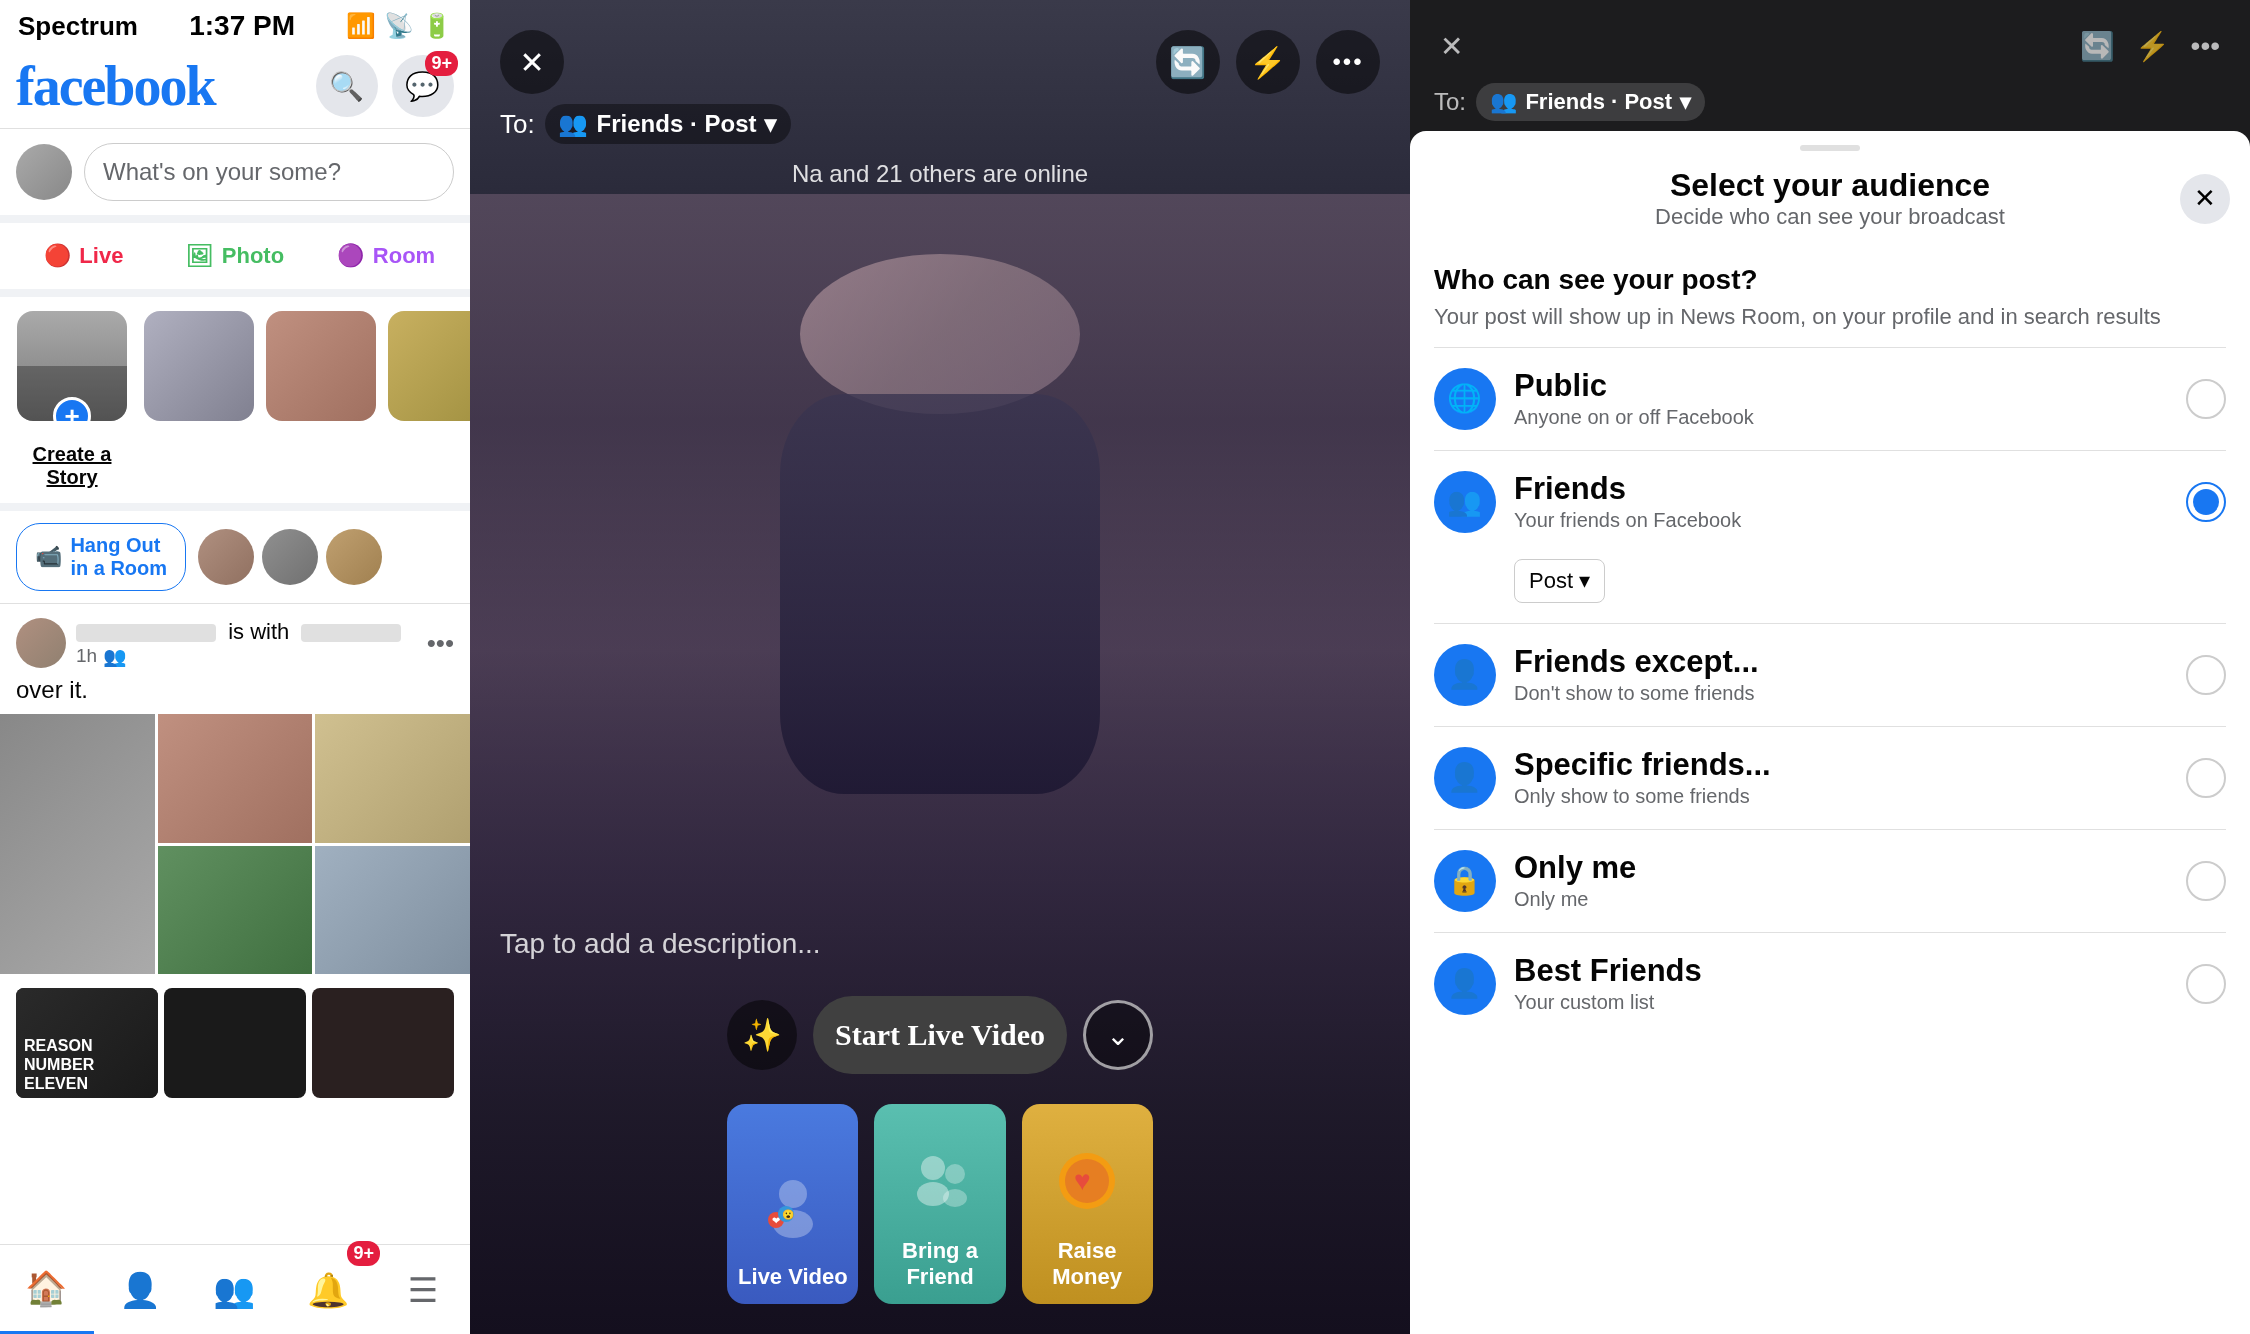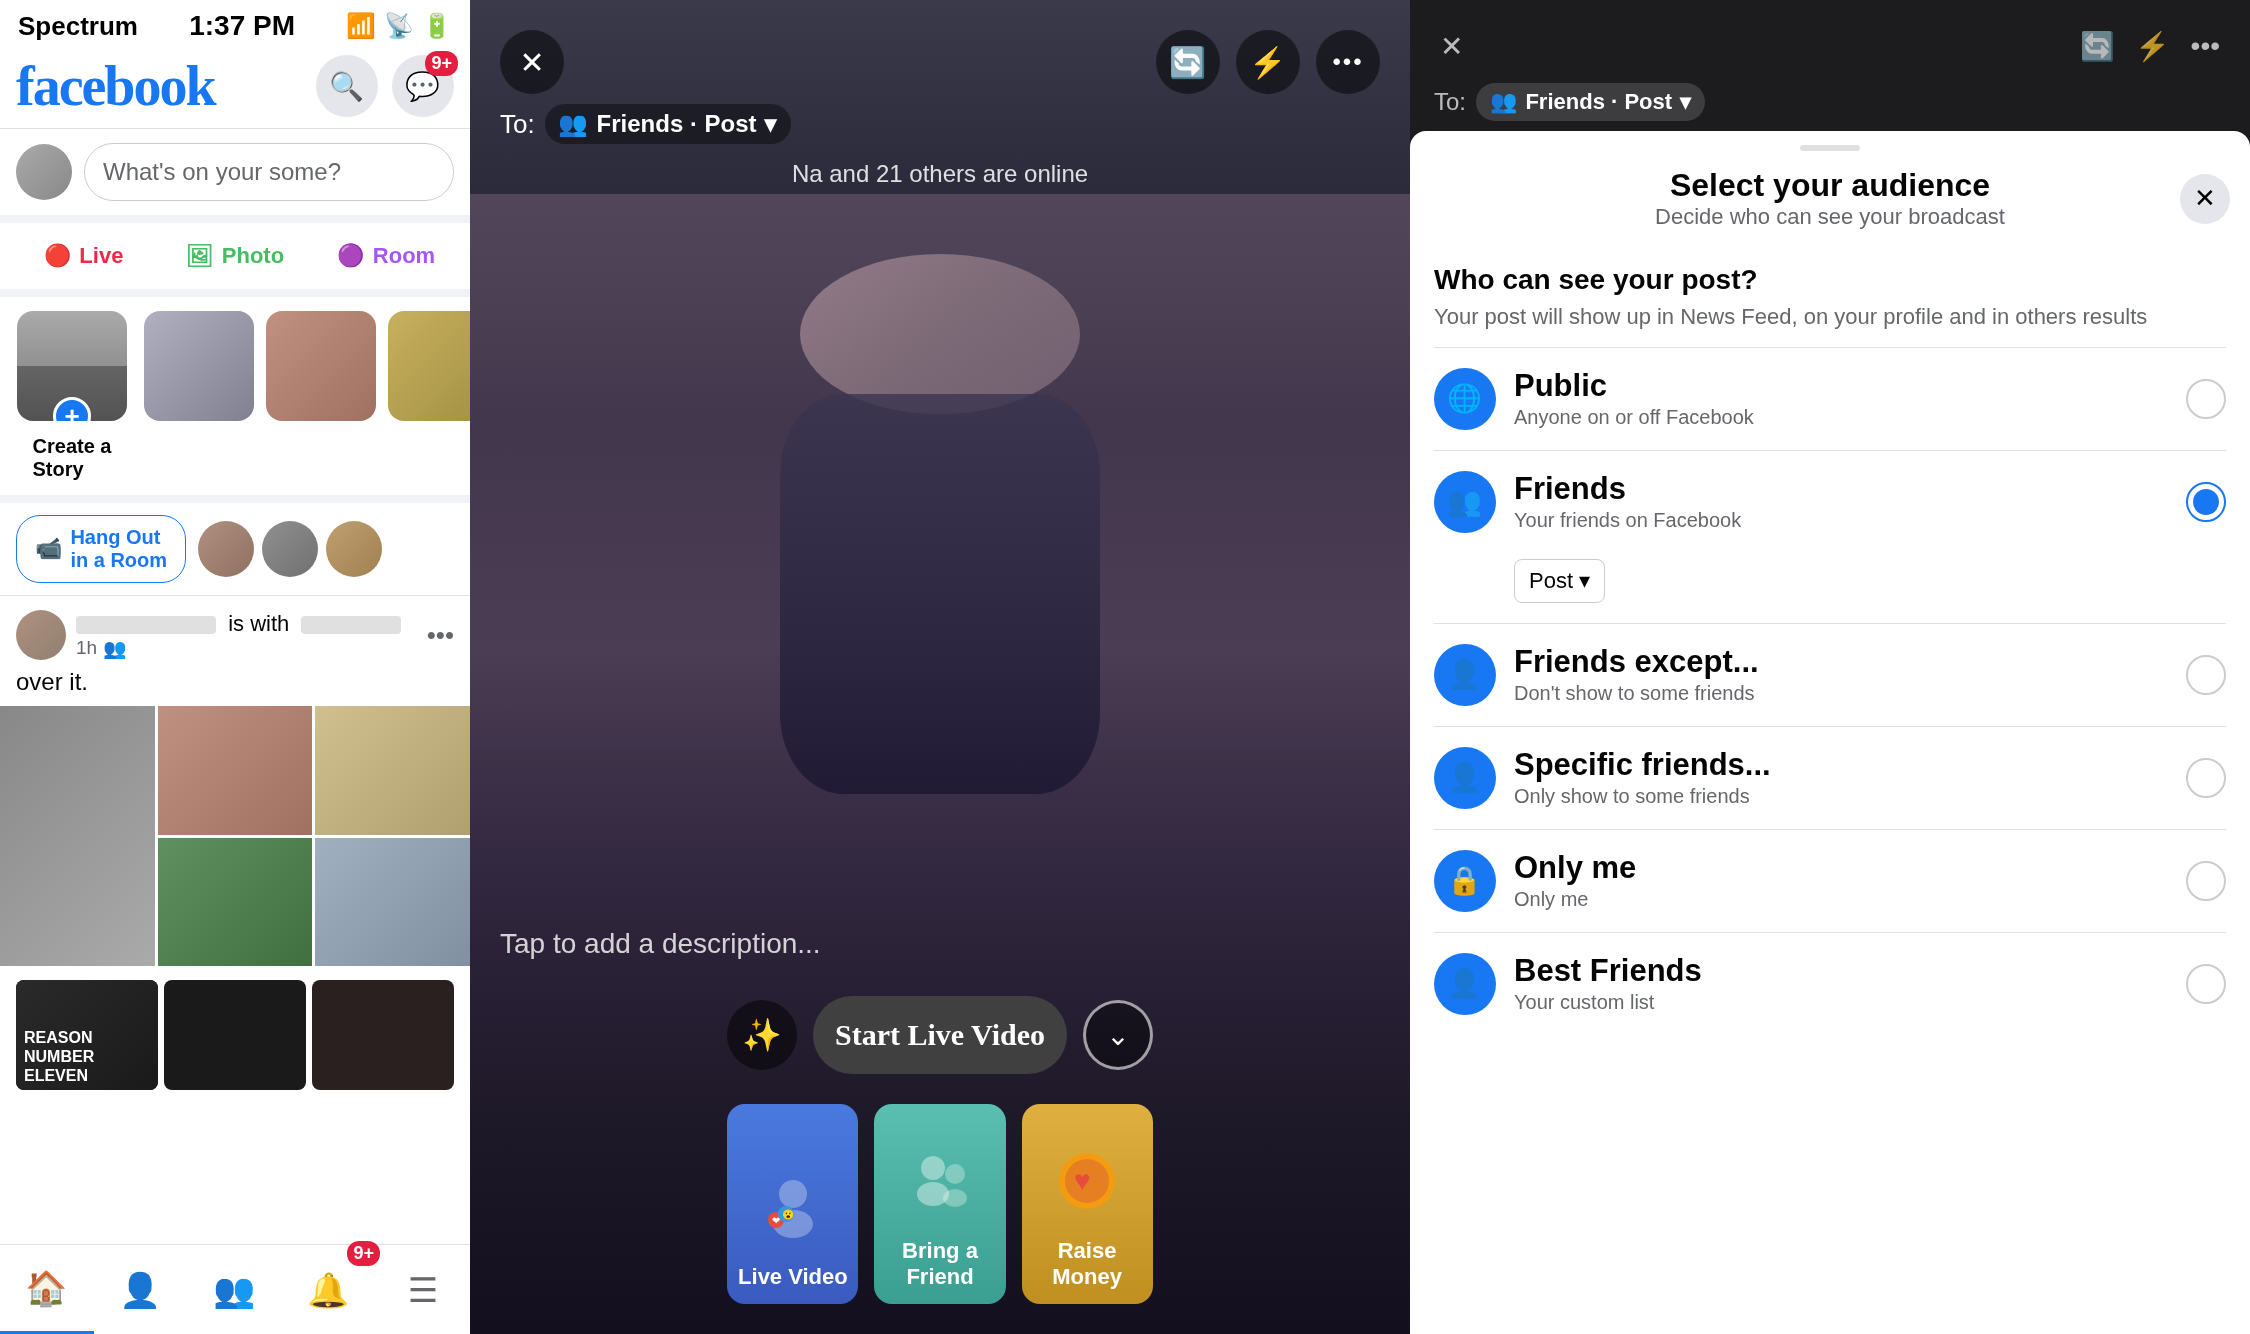--- a/index.html
+++ b/index.html
@@ -833,7 +833,7 @@
 
     <div class="audience-who-block">
       <div class="audience-who-title">Who can see your post?</div>
-      <div class="audience-who-desc">Your post will show up in News Feed, on your profile and in others results</div>
+      <div class="audience-who-desc">Your post will show up in News Room, on your profile and in search results</div>
     </div>
 
     <div class="audience-divider"></div>

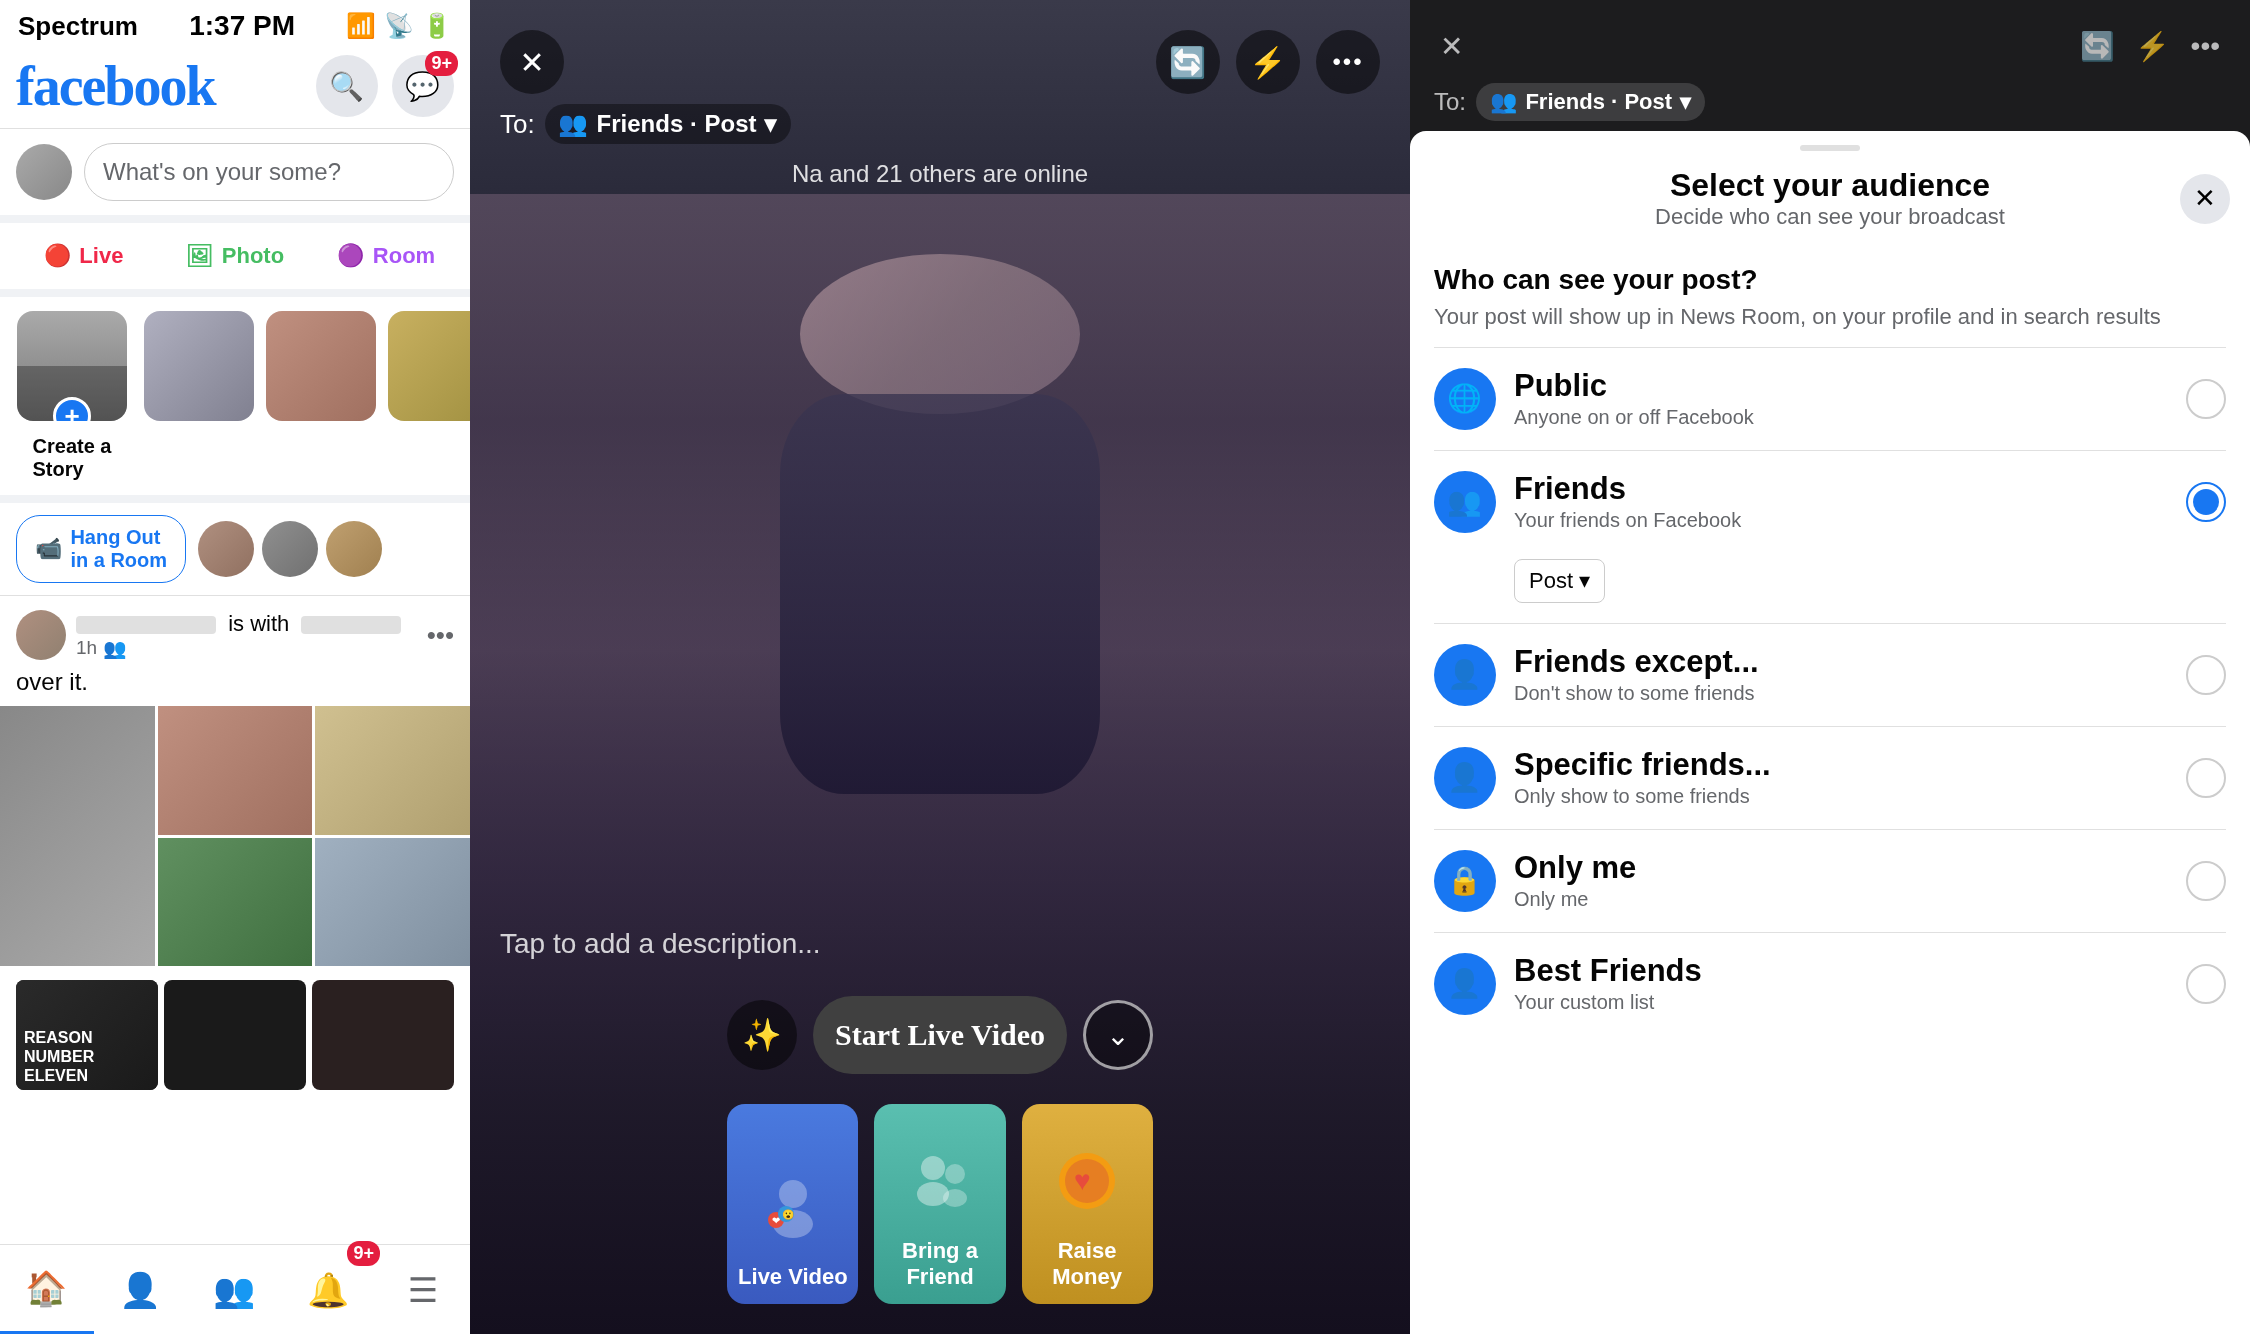--- a/index.html
+++ b/index.html
@@ -159,7 +159,7 @@
       border: 3px solid #fff;
       z-index: 2;
     }
-    .story-label { font-size: 20px; font-weight: 600; color: #050505; text-align: left; margin-top: 8px; }
+    .story-label { font-size: 20px; font-weight: 600; color: #050505; text-align: center; margin-top: 16px; text-decoration: underline; }
 
     .story-thumb {
       width: 110px; min-width: 110px;

